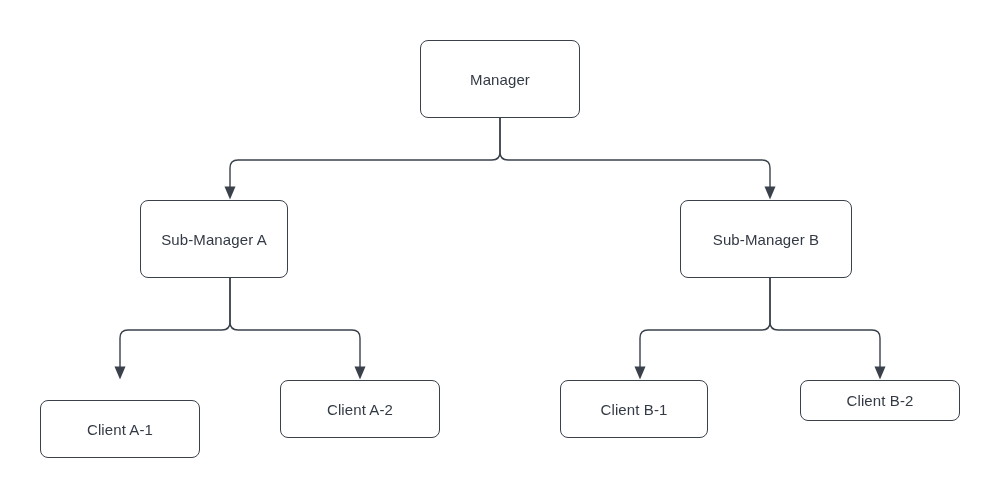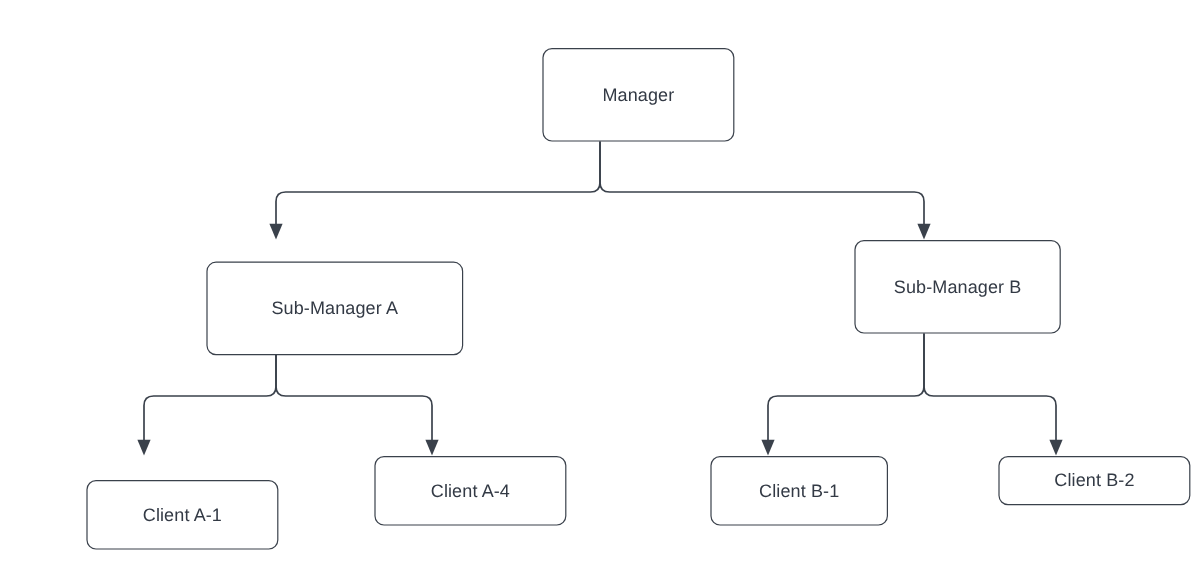--- a/index.html
+++ b/index.html
@@ -36,7 +36,6 @@
     font-size: 15px;
     color: #333a45;
     letter-spacing: 0.1px;
-    margin-left: 32px;
   }
   .node-manager   { left: 420px; top: 40px;  width: 160px; height: 78px; }
   .node-sub-a     { left: 140px; top: 218px; width: 214px; height: 78px; }

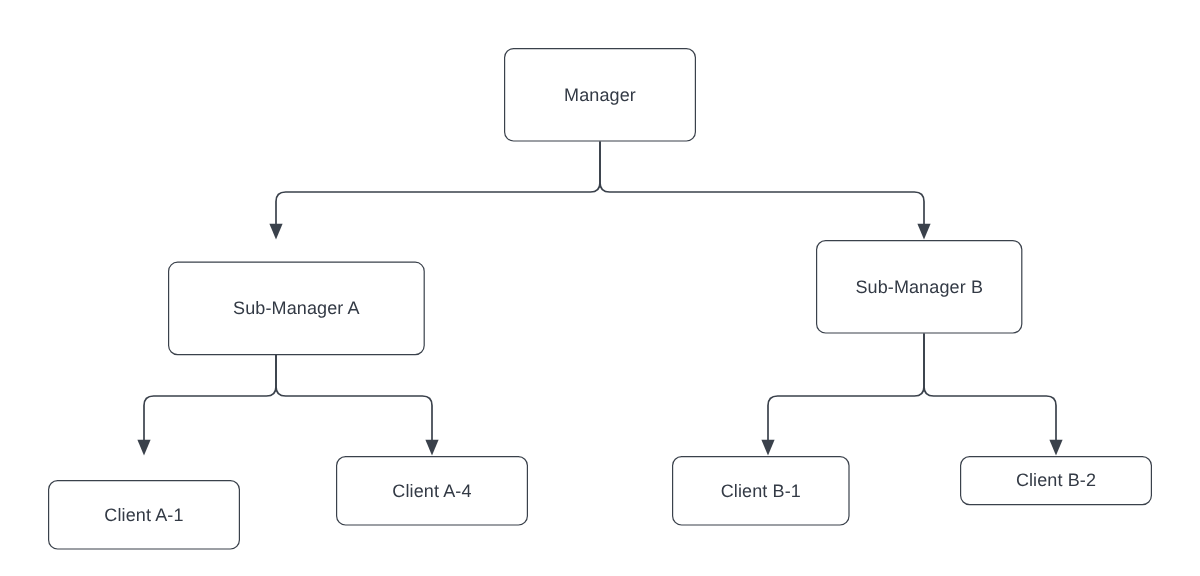--- a/index.html
+++ b/index.html
@@ -38,7 +38,7 @@
     letter-spacing: 0.1px;
   }
   .node-manager   { left: 420px; top: 40px;  width: 160px; height: 78px; }
-  .node-sub-a     { left: 140px; top: 218px; width: 214px; height: 78px; }
+  .node-sub-a     { left: 140px; top: 200px; width: 148px; height: 78px; }
   .node-sub-b     { left: 680px; top: 200px; width: 172px; height: 78px; }
   .node-client-a1 { left: 40px;  top: 400px; width: 160px; height: 58px; }
   .node-client-a2 { left: 280px; top: 380px; width: 160px; height: 58px; }

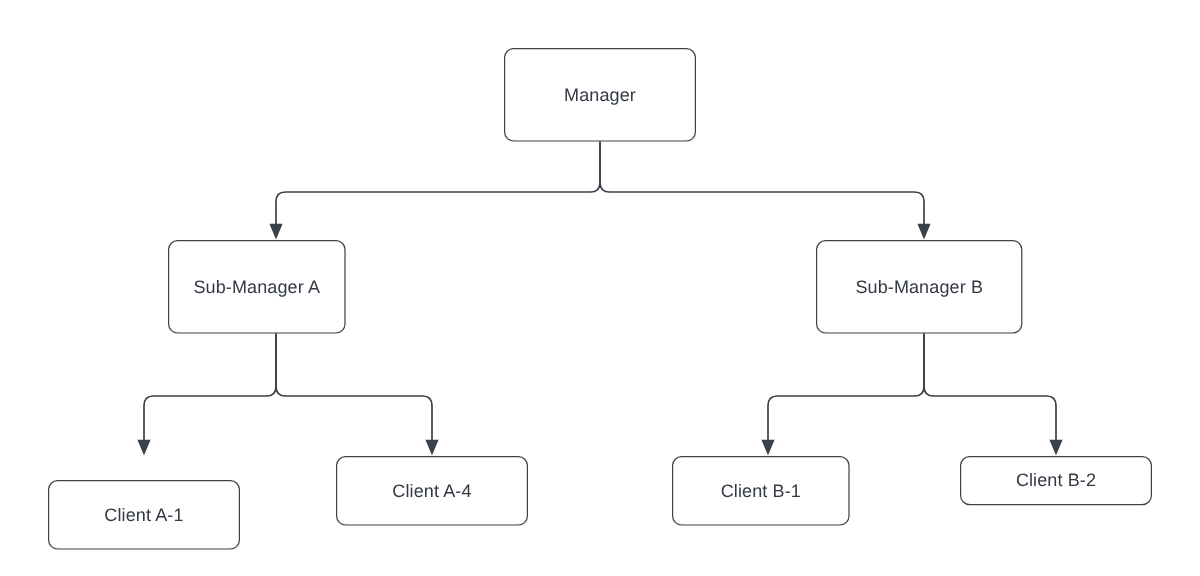--- a/index.html
+++ b/index.html
@@ -109,7 +109,7 @@
   </div>
 
   <div class="node node-client-a2">
-    <span>Client A-4</span>
+    <span>Client A-2</span>
   </div>
 
   <div class="node node-client-b1">

